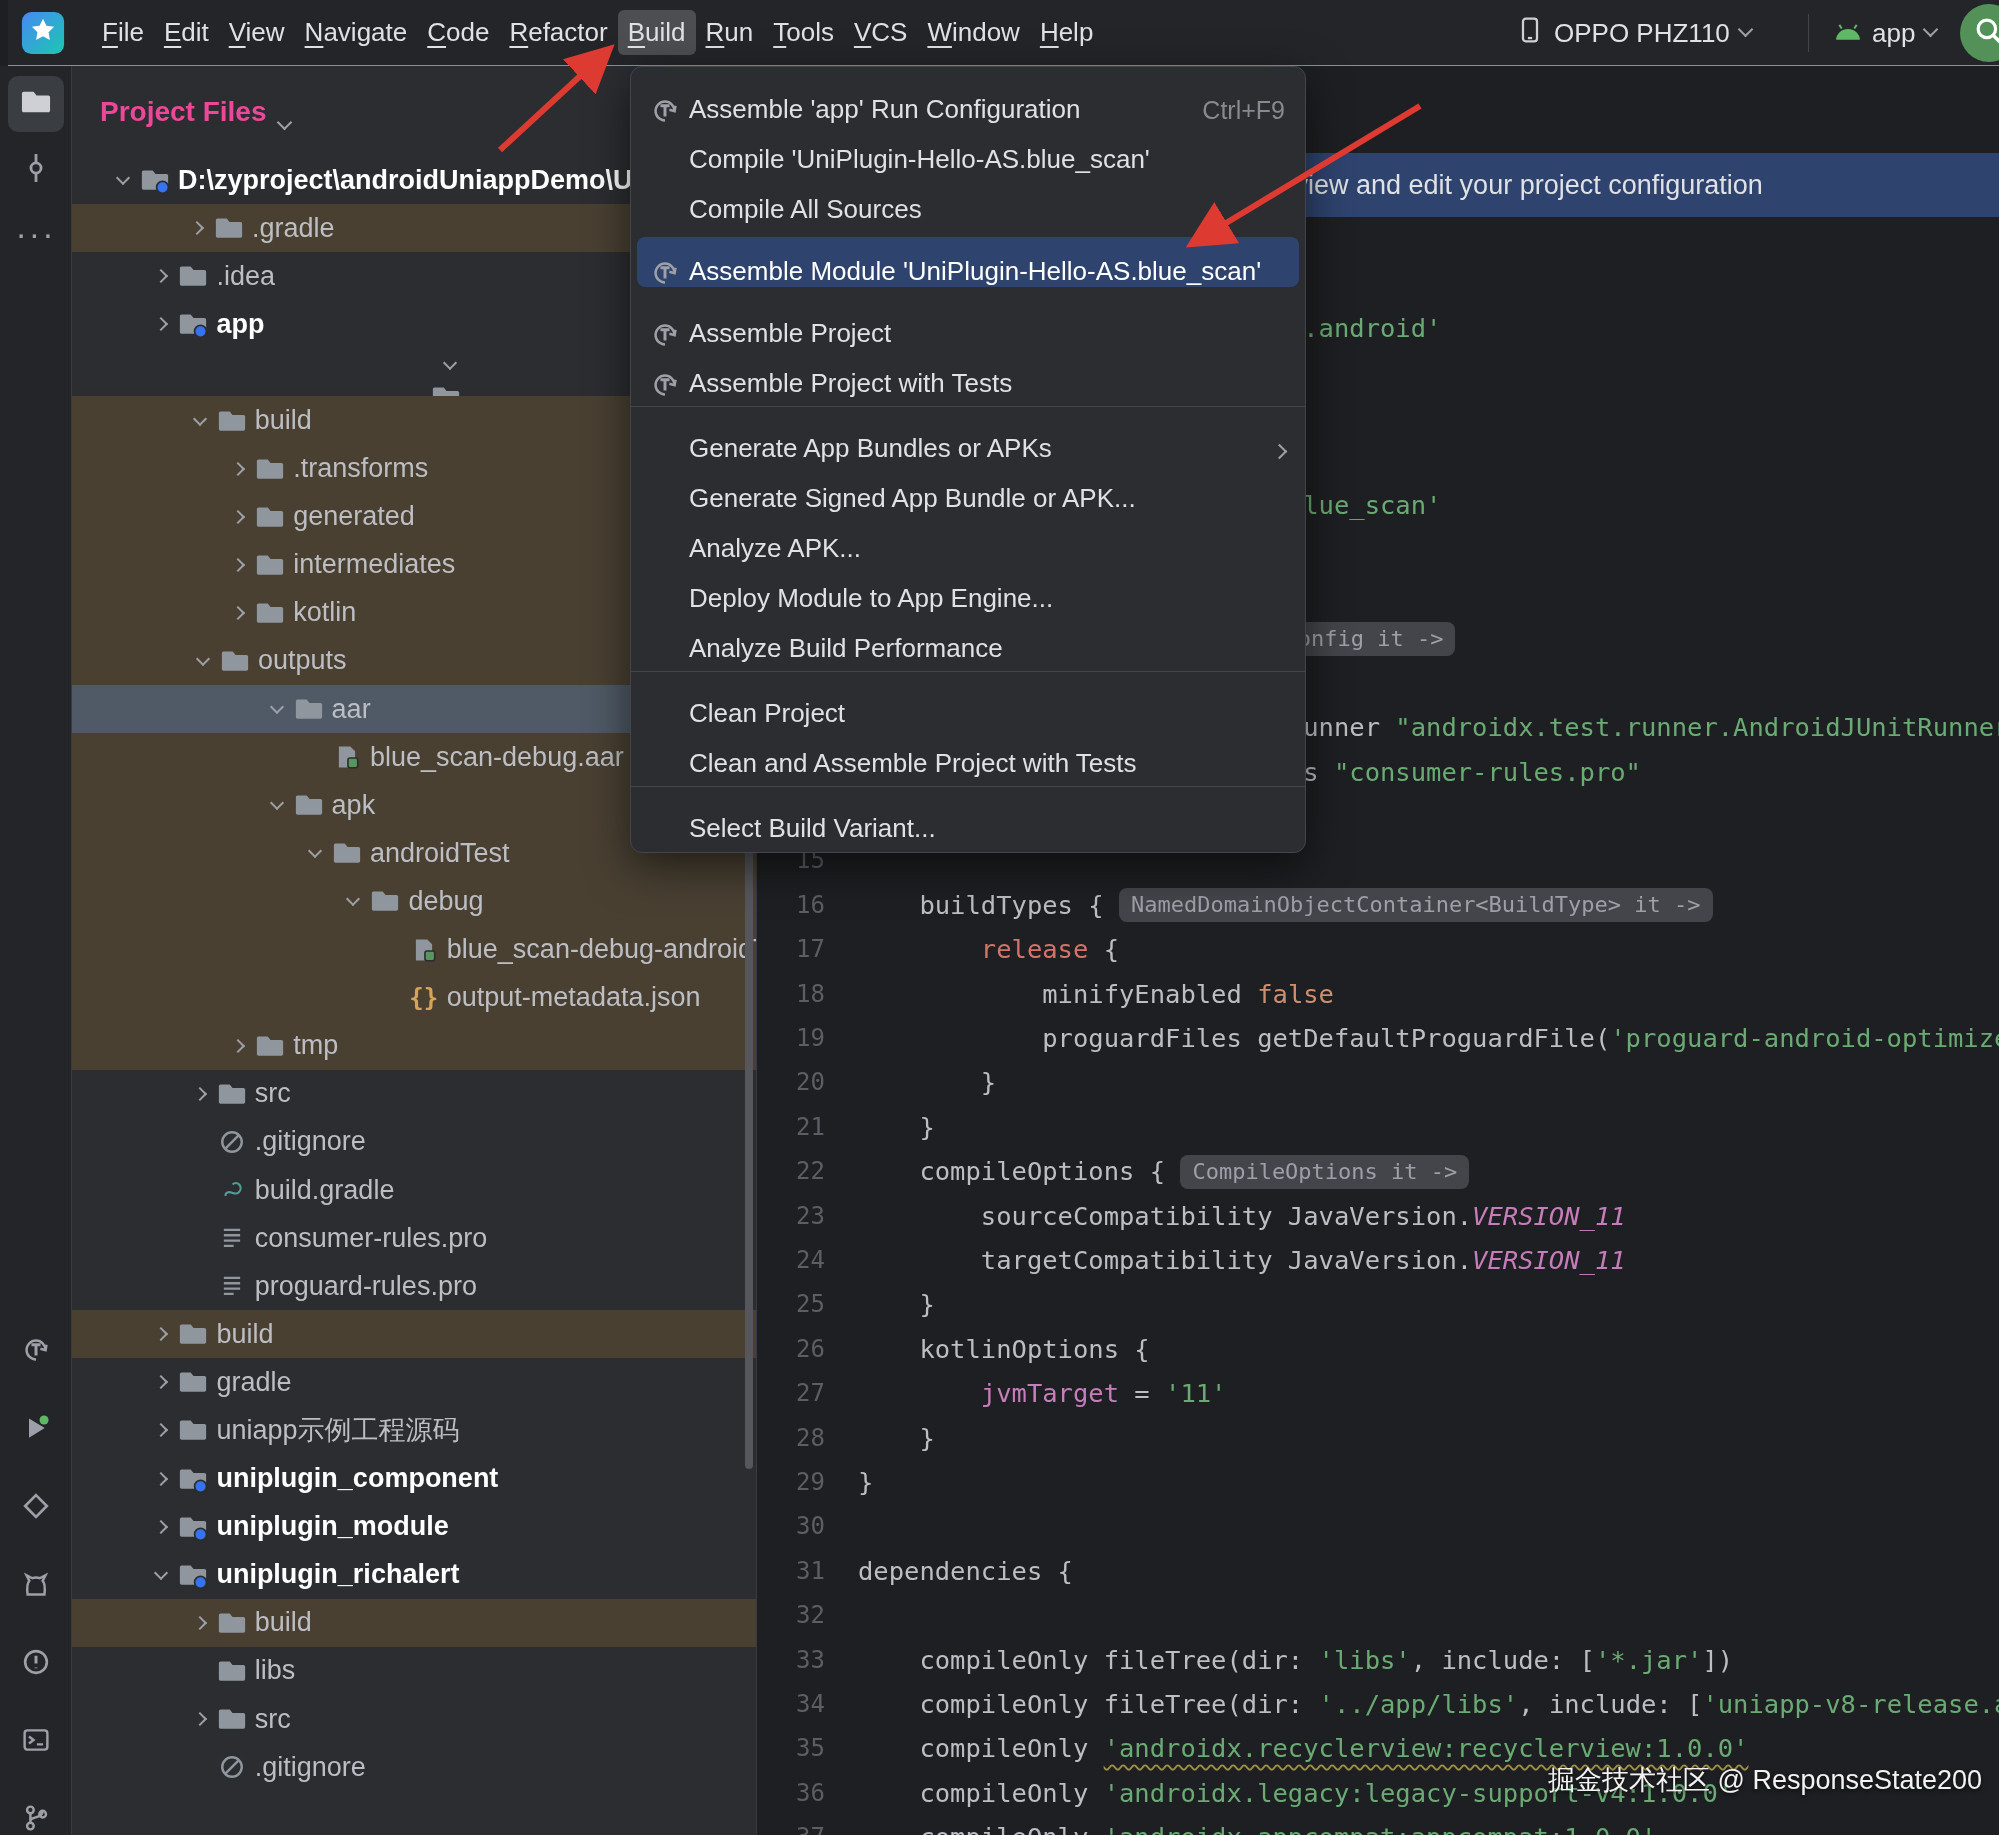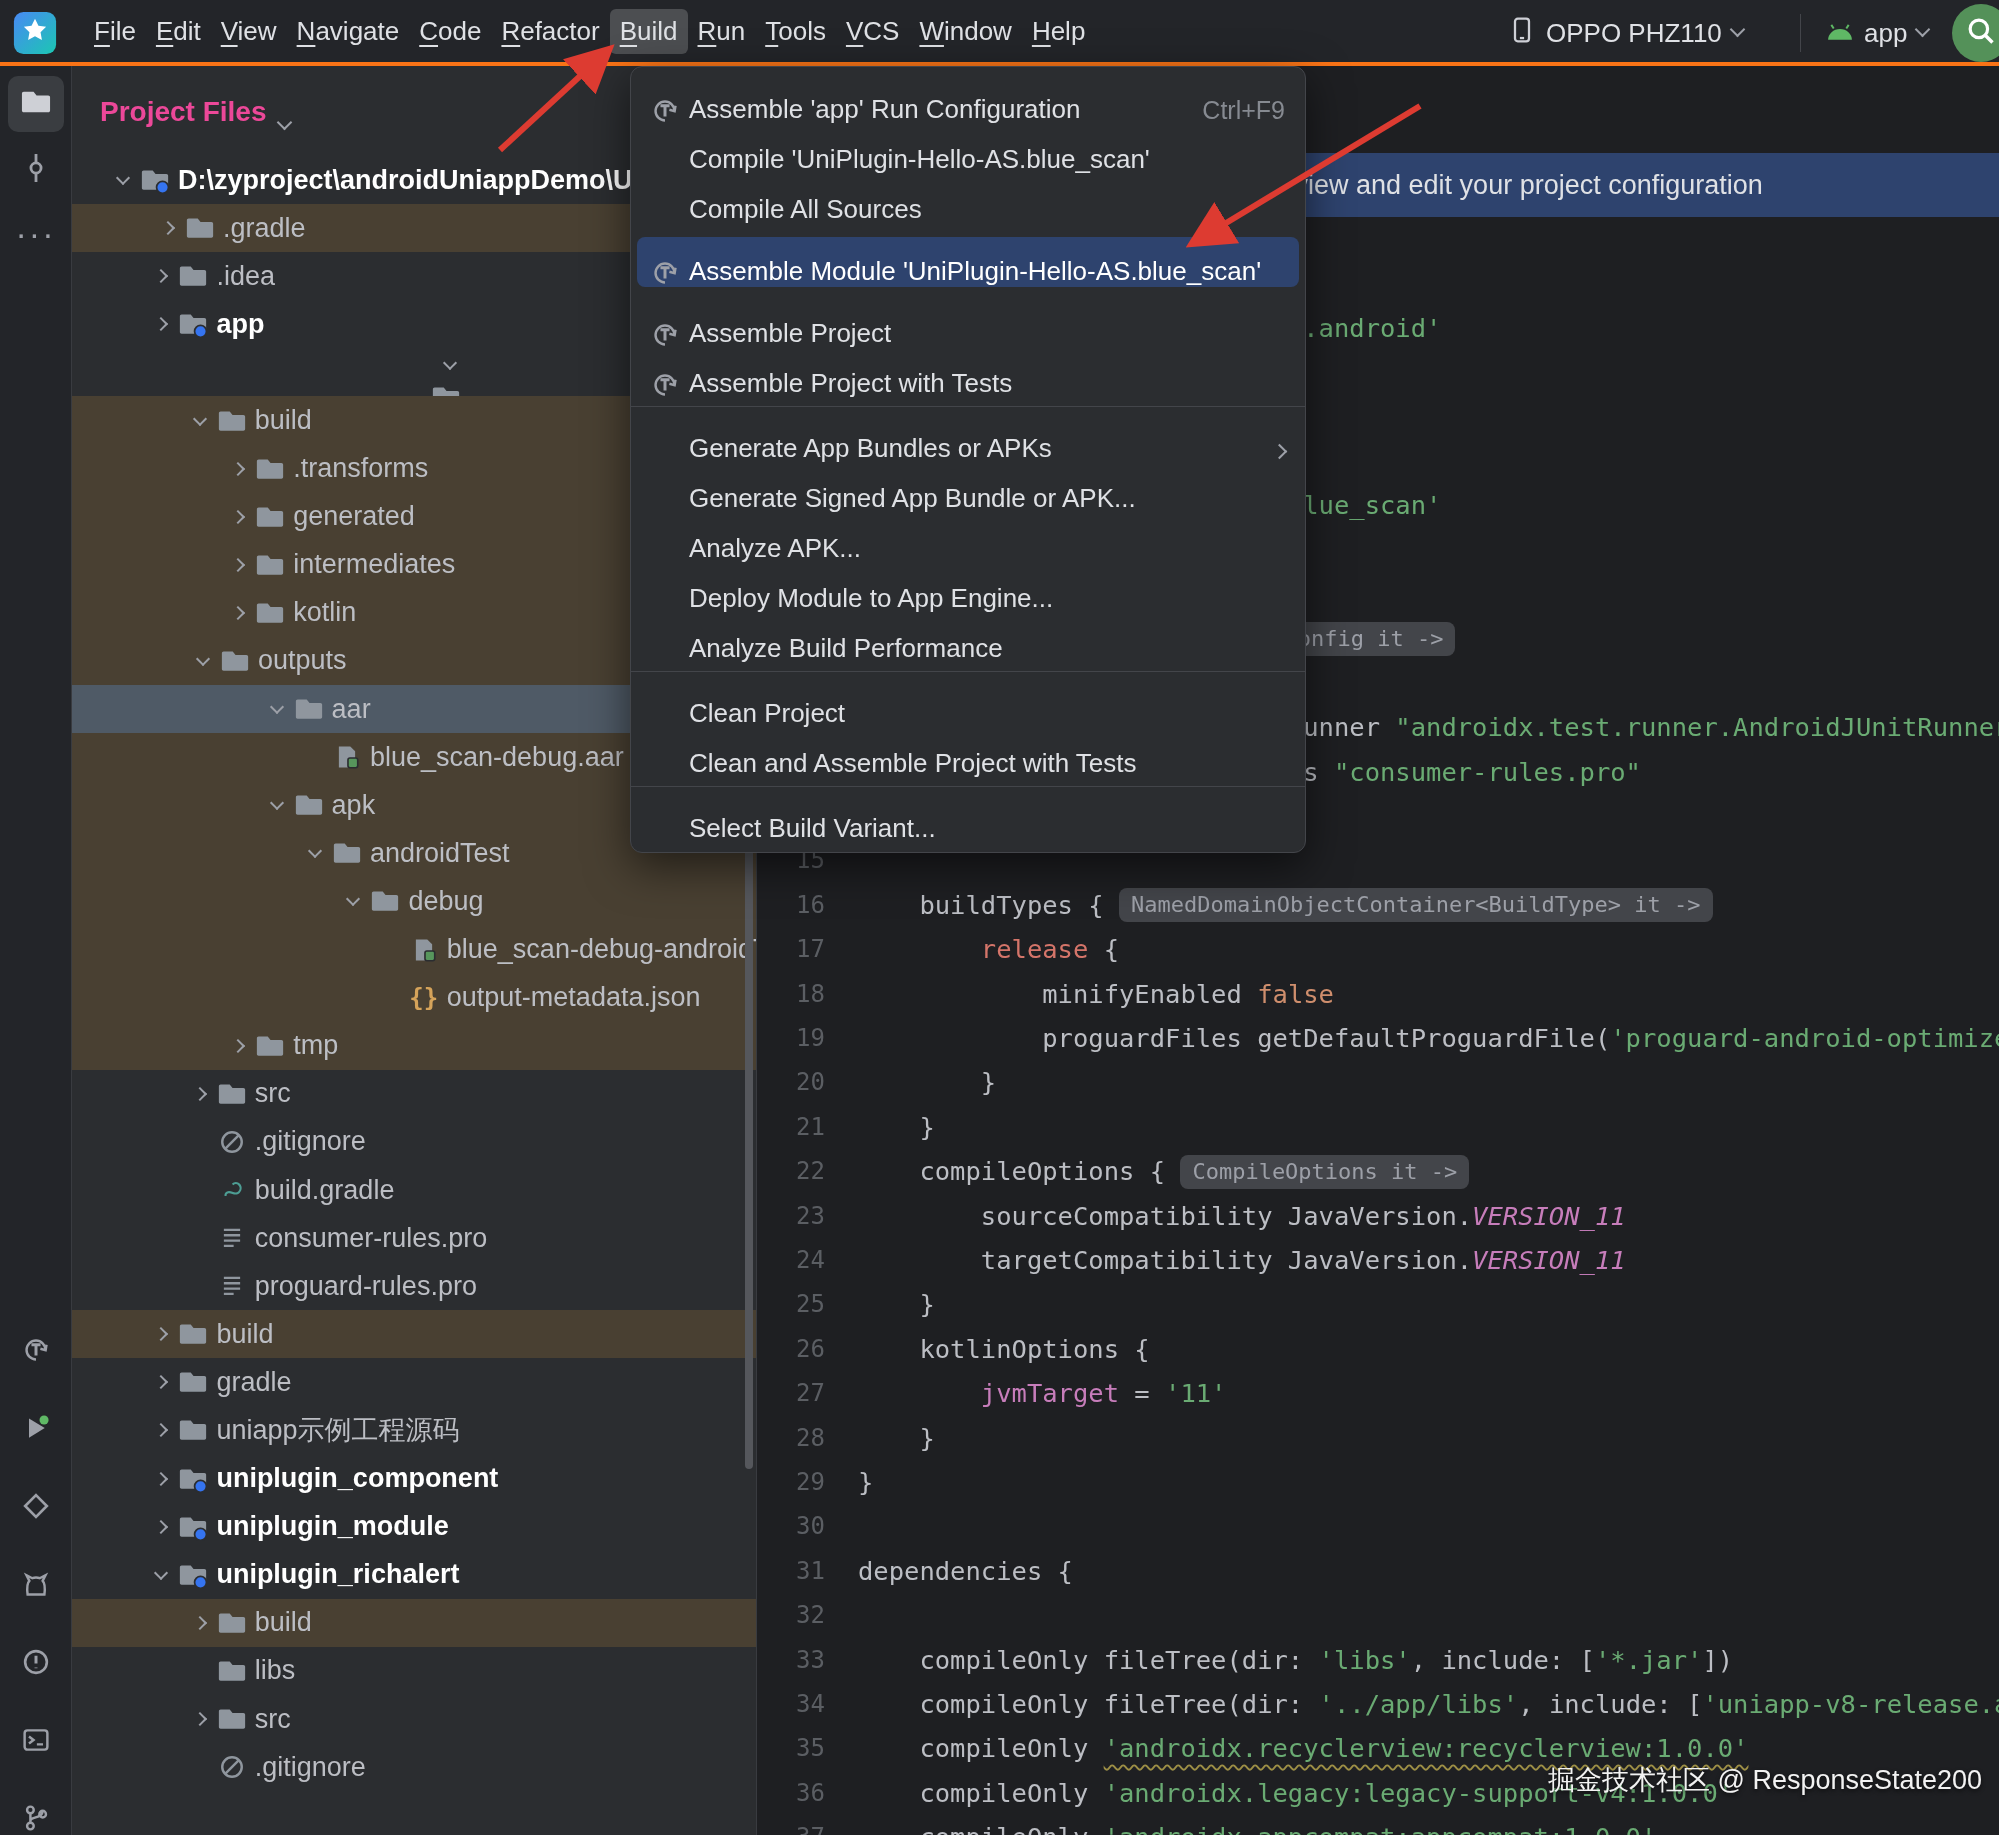--- a/index.html
+++ b/index.html
@@ -8,8 +8,8 @@
   #app{position:relative;width:1999px;height:1835px;overflow:hidden}
 
   
-  .titlebar{position:absolute;top:0;left:0;right:0;height:66px;background:#232529;
-    border-bottom:4px solid #f97316;display:flex;align-items:center;z-index:15}
+  .titlebar{position:absolute;top:0;left:8px;right:0;height:66px;background:#232529;
+    border-bottom:1px solid #f97316;display:flex;align-items:center;z-index:15}
   .as-logo{position:absolute;left:12px;top:10px;width:46px;height:46px}
   .menubar{display:flex;align-items:center;margin-left:84px;font-size:26px;color:#dfe1e5}
   .menu-item{padding:7px 10px;border-radius:6px;cursor:default;white-space:nowrap}

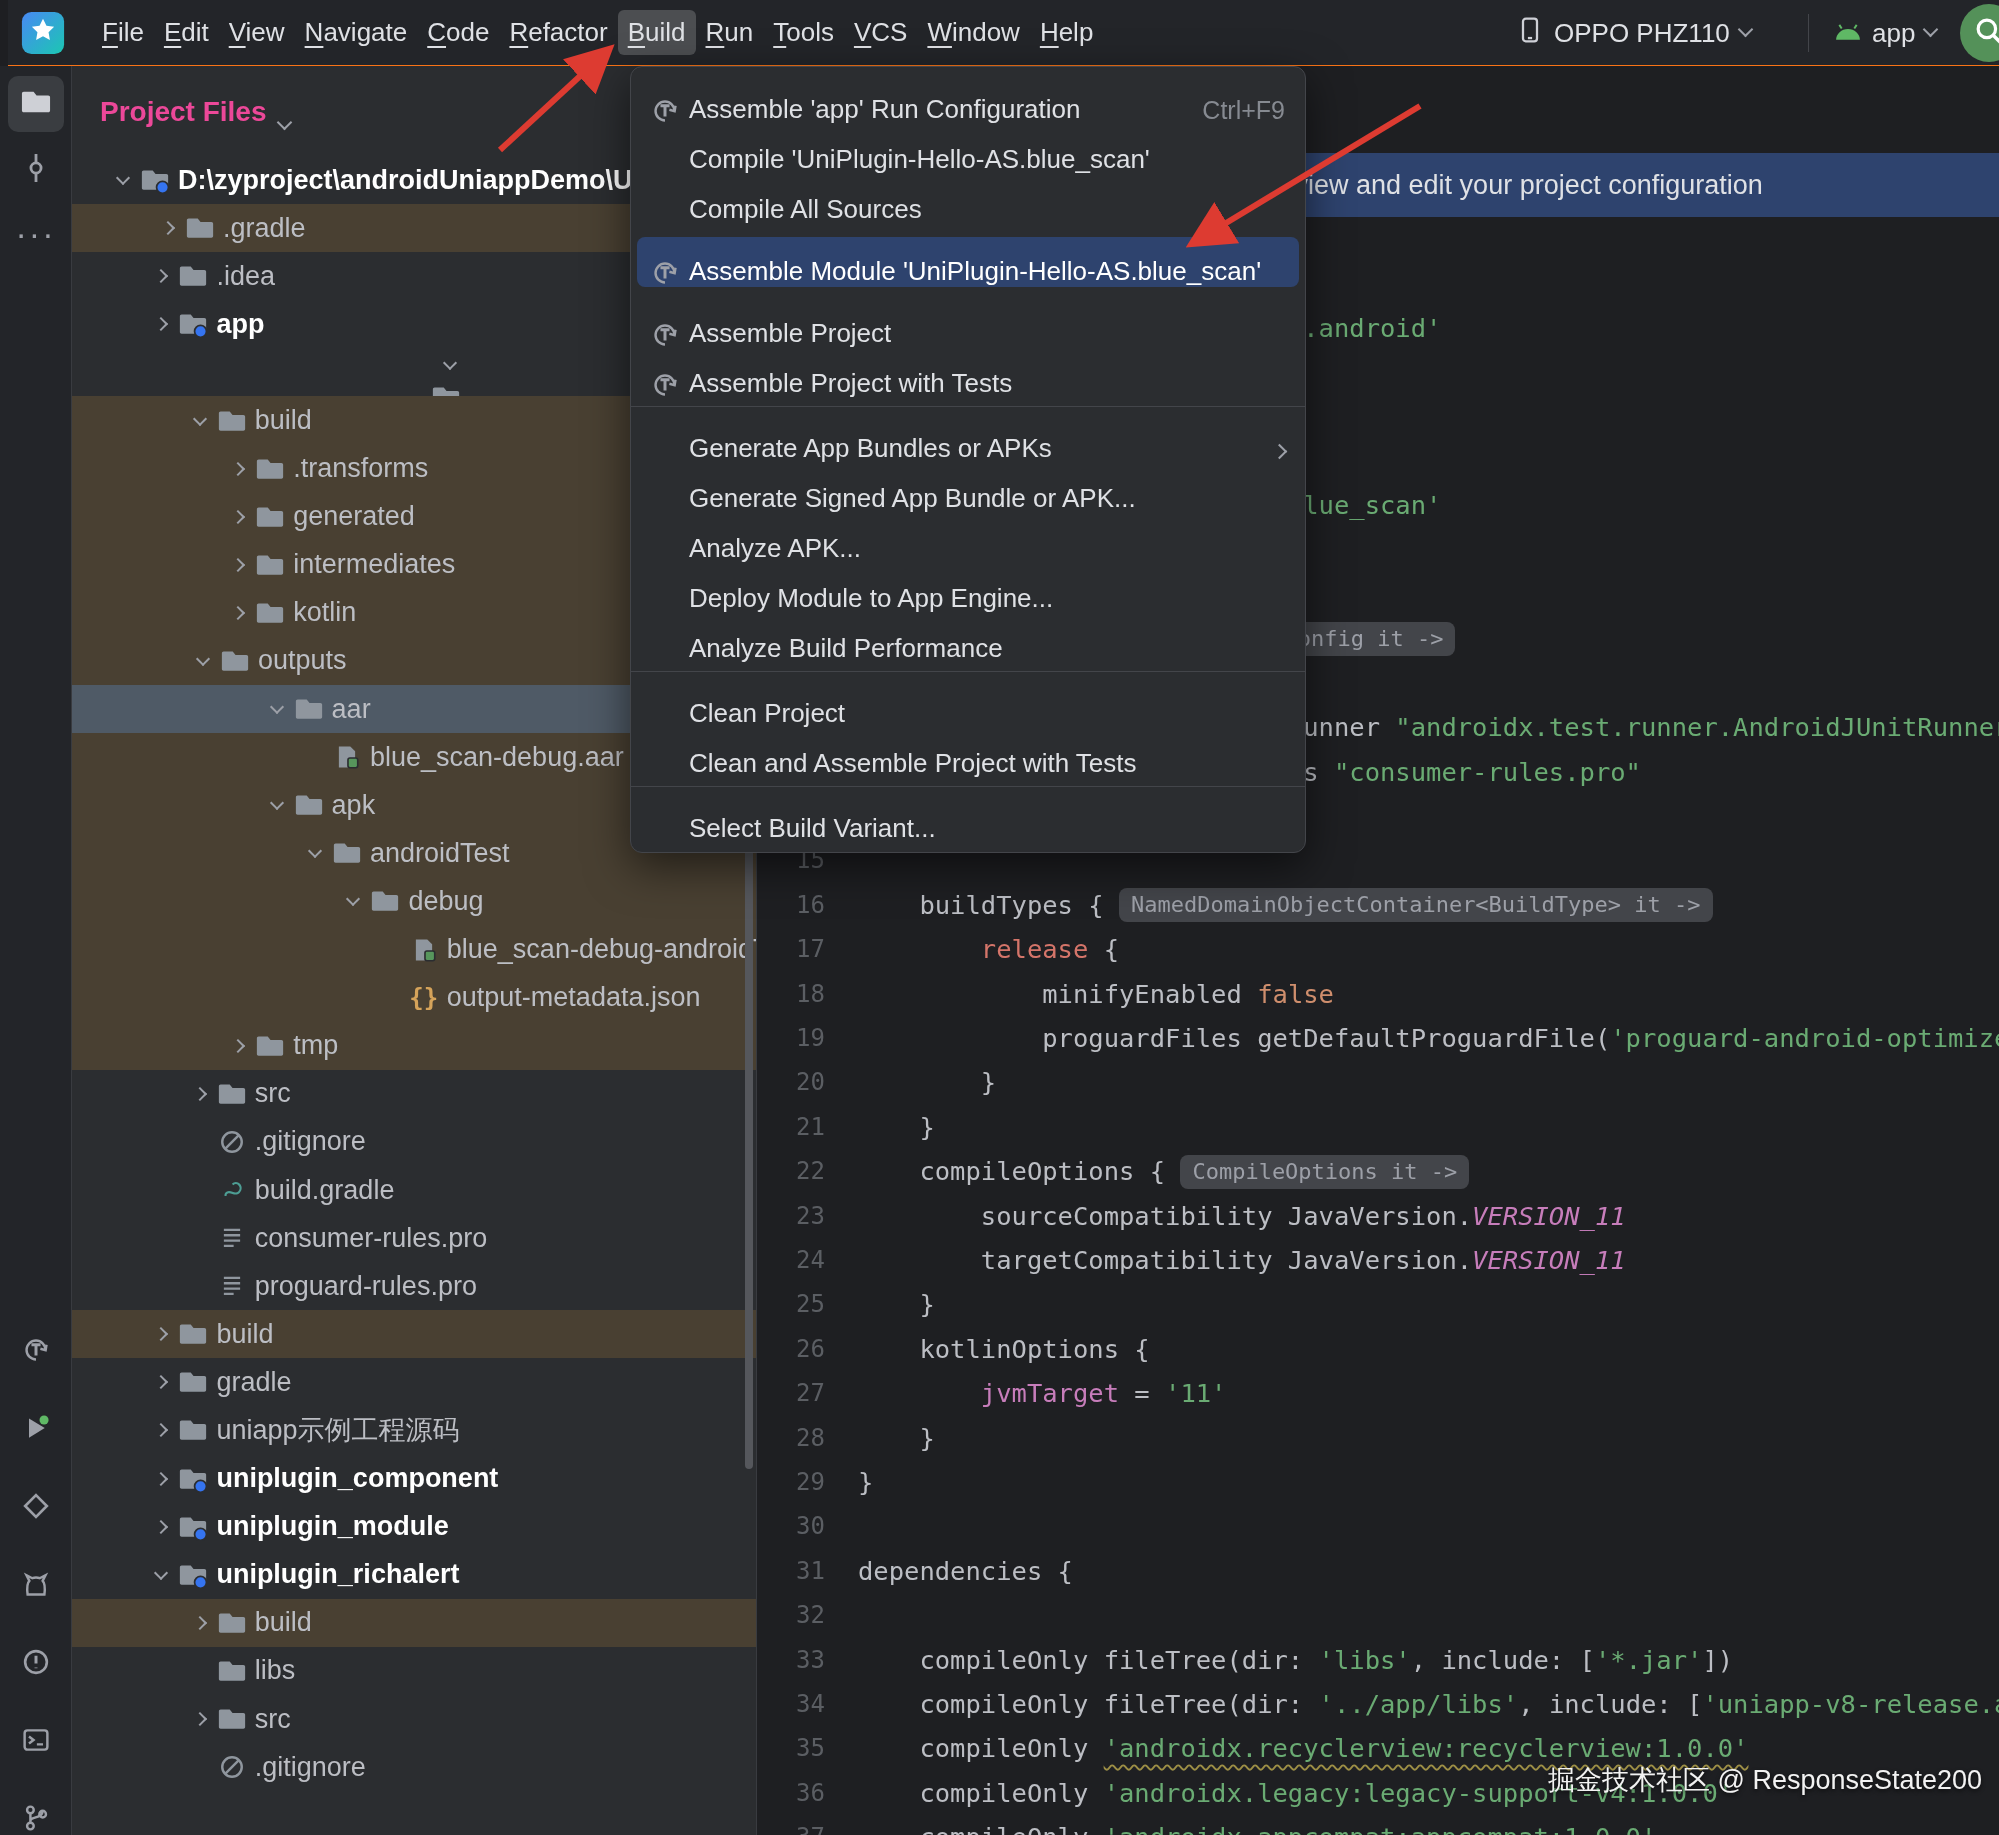--- a/index.html
+++ b/index.html
@@ -238,7 +238,7 @@
           </span>
           <span>D:\zyproject\androidUniappDemo\Un</span>
         </div>
-        <div class="trow bg-excluded" style="padding-left: 79px;">
+        <div class="trow bg-excluded" style="padding-left: 108px;">
           <span class="tchev-box">
             <span class="tchev right"></span>
           </span>

